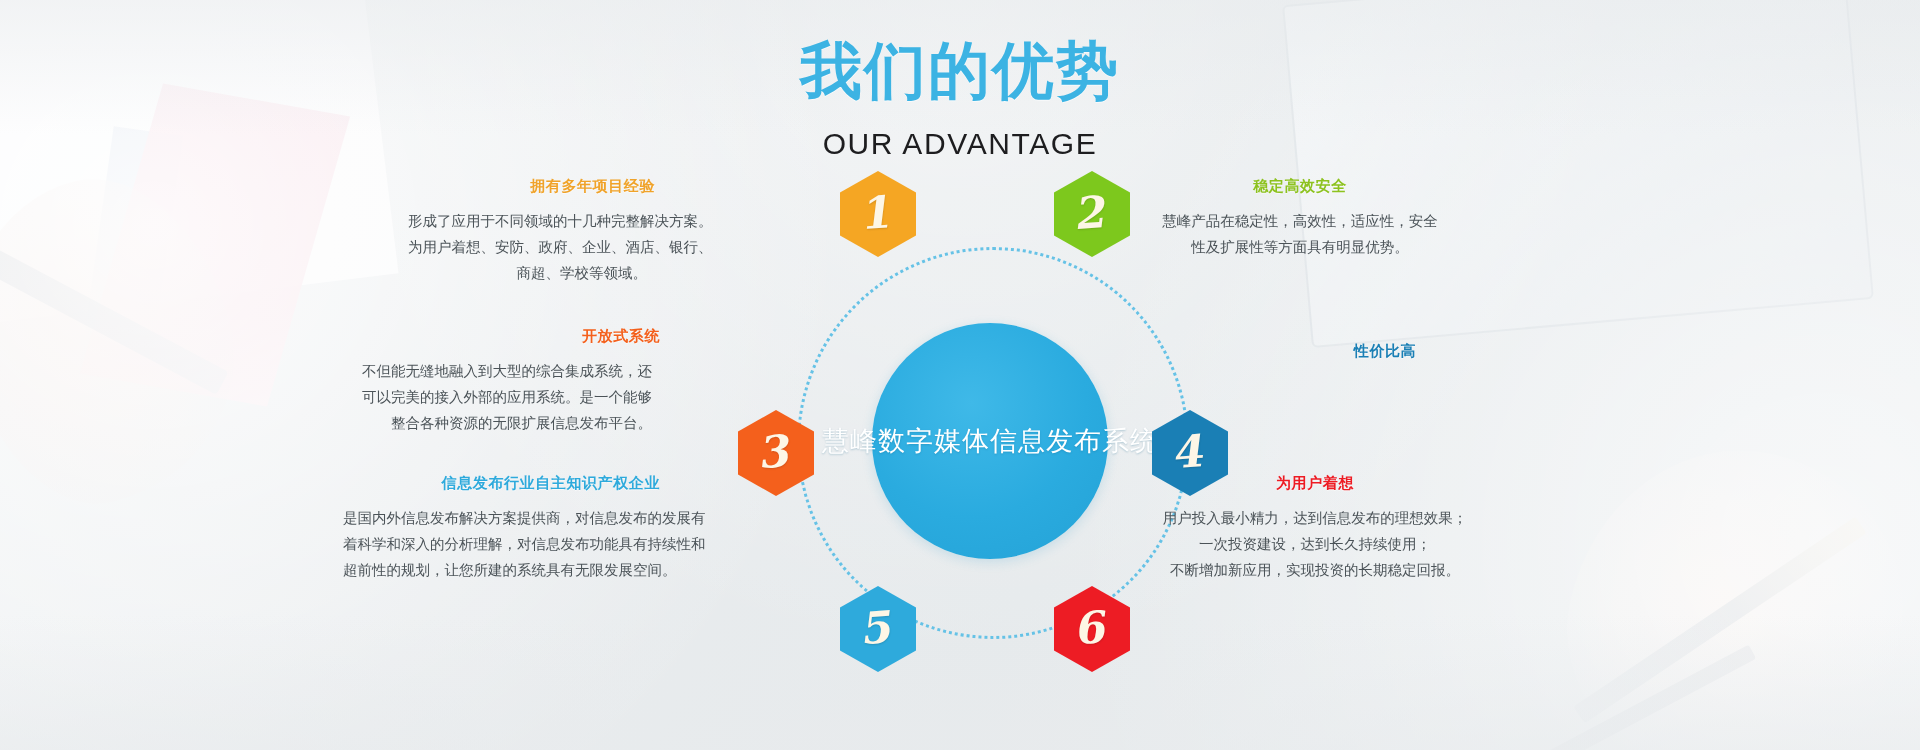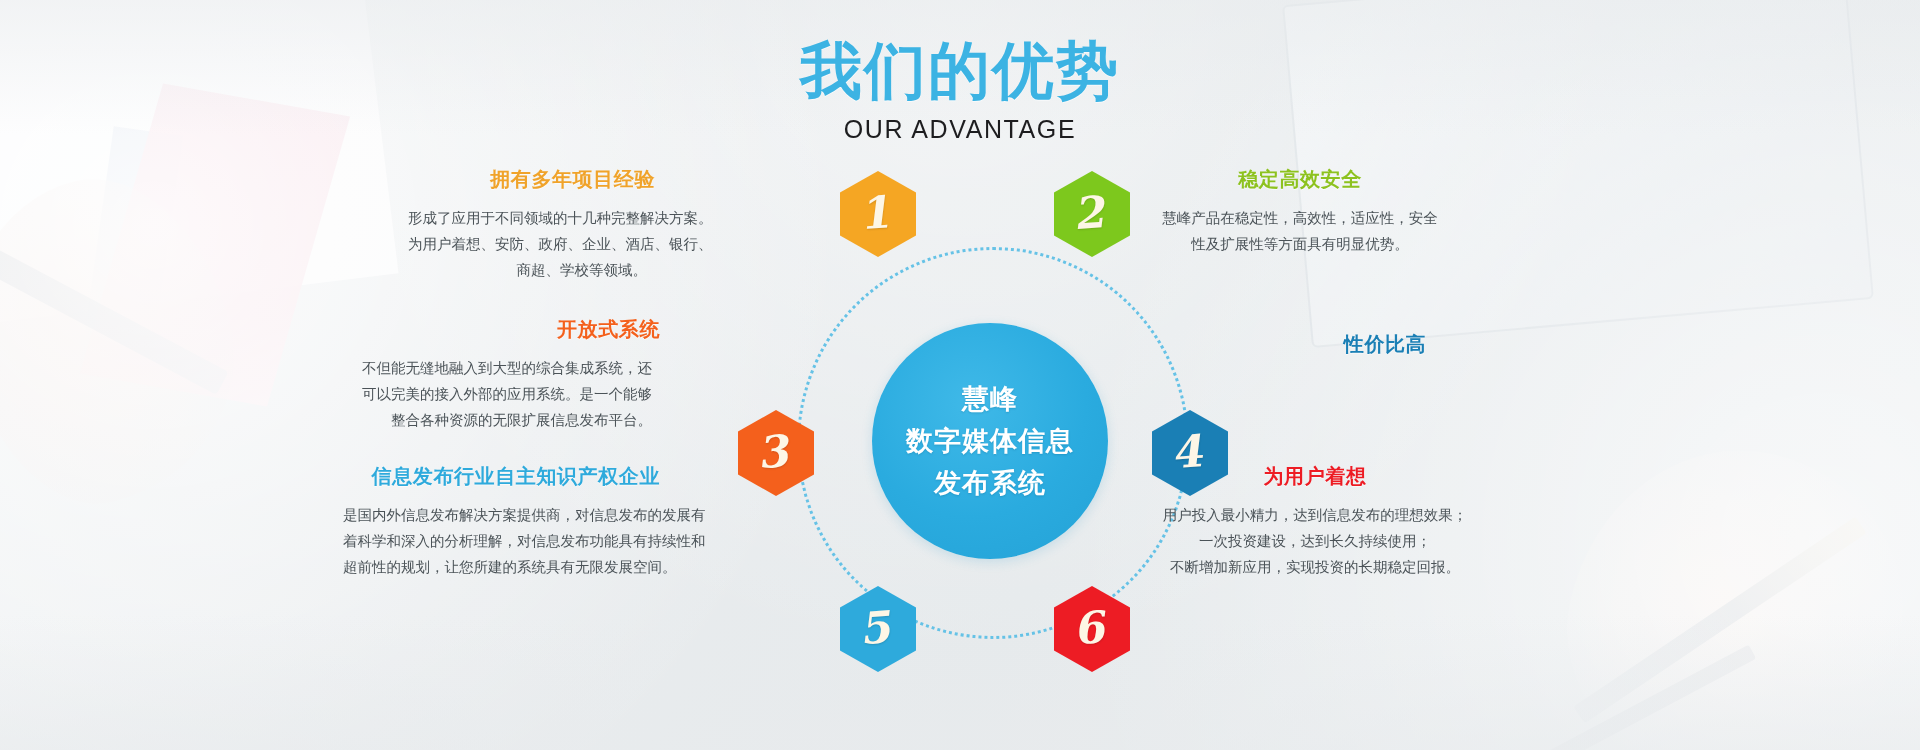--- a/index.html
+++ b/index.html
@@ -139,8 +139,8 @@
     text-shadow: 0 1px 0 rgba(255,255,255,0.6);
   }
   .header-sub {
-    margin-top: 12px;
-    font-size: 25px;
+    margin-top: 24px;
+    font-size: 30px;
     letter-spacing: 1.6px;
     color: #1d1d1f;
     font-weight: 400;

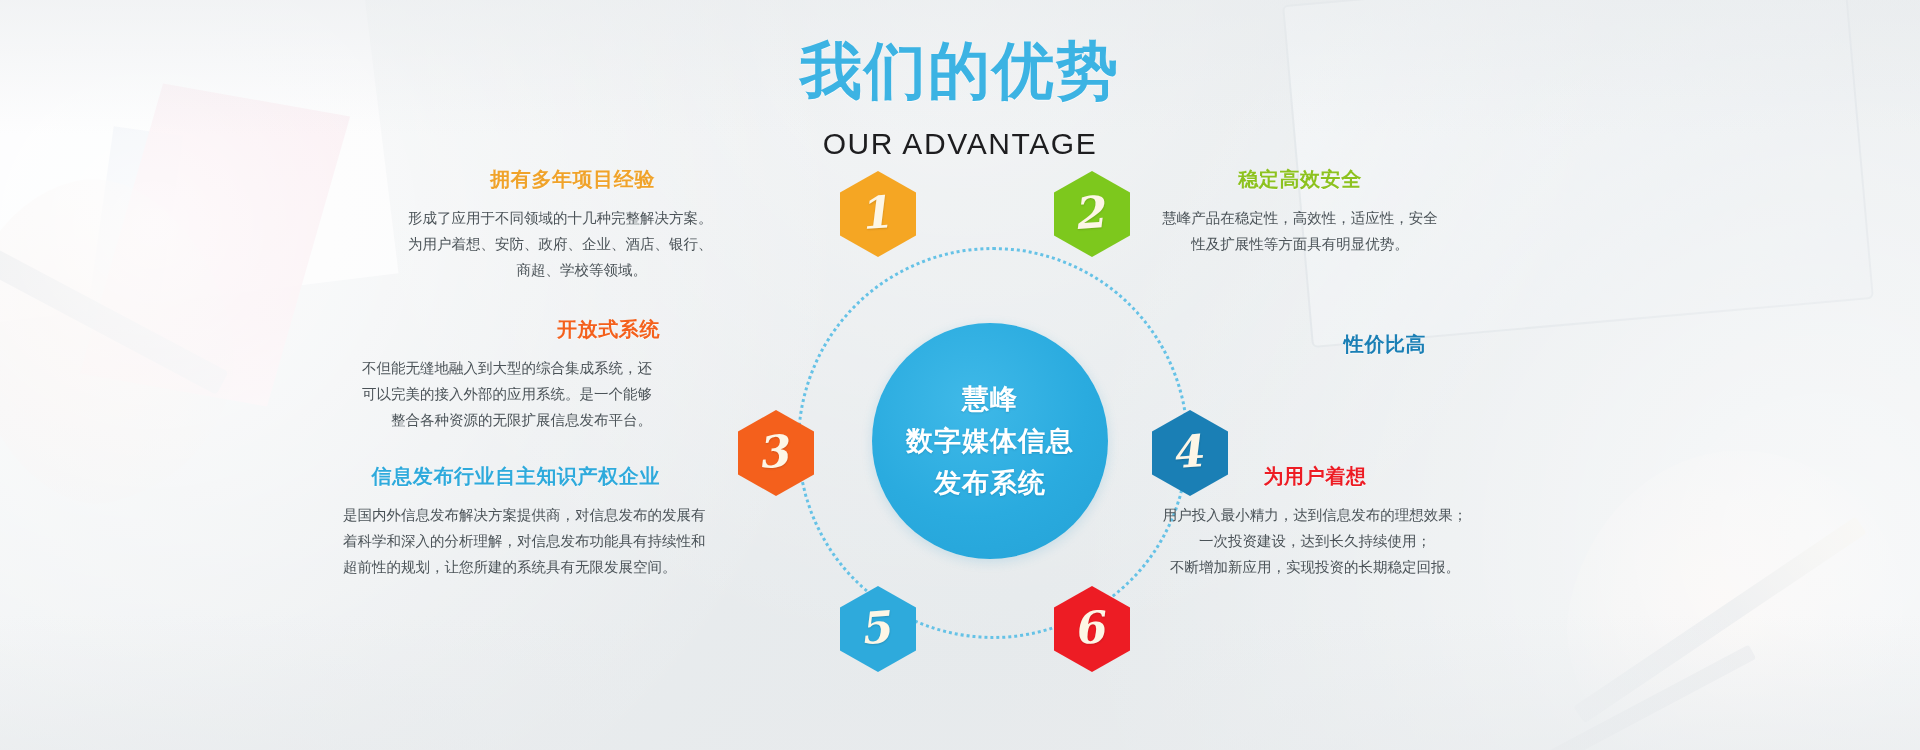--- a/index.html
+++ b/index.html
@@ -225,9 +225,9 @@
     z-index: 6;
   }
   .feature-title {
-    font-size: 20px;
+    font-size: 15px;
     font-weight: 700;
-    margin: 1px 0 12px 0;
+    margin: 12px 0 12px 0;
     letter-spacing: 0.6px;
     text-shadow: 0 1px 0 rgba(255,255,255,0.55);
   }

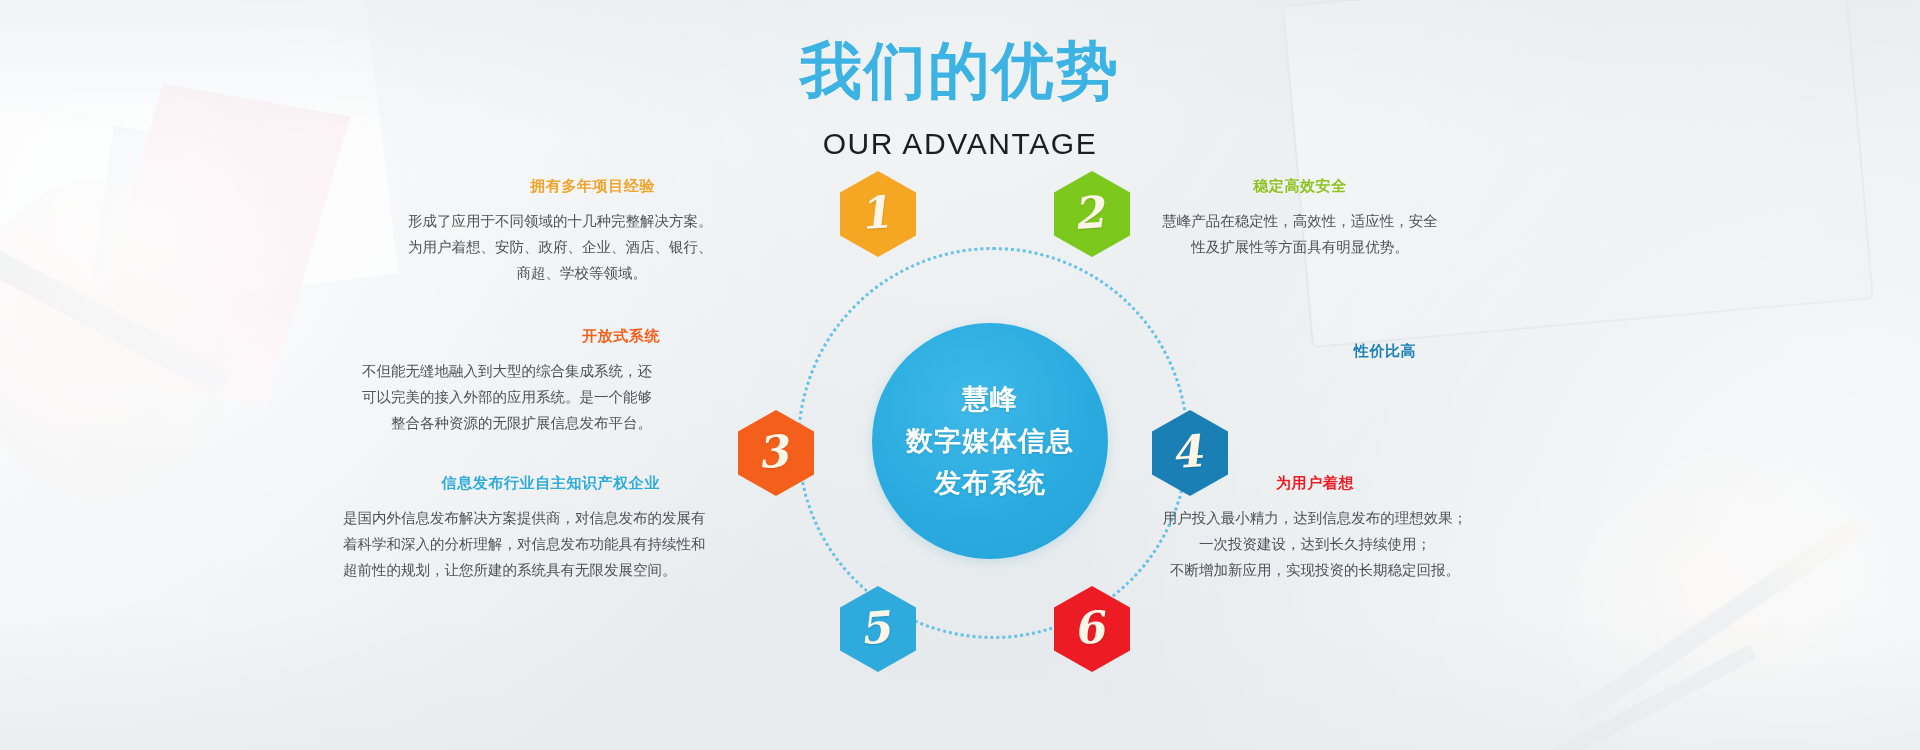--- a/index.html
+++ b/index.html
@@ -176,11 +176,10 @@
     border-radius: 50%;
     background: radial-gradient(circle at 42% 34%, #3fb9e8 0%, #2aabdf 55%, #24a2d6 100%);
     display: flex;
-    flex-direction: column;
+    flex-direction: row;
     align-items: center;
     justify-content: center;
     box-shadow: 0 3px 12px rgba(40,150,200,0.18);
-    font-weight: bold;
   }
   .core-line {
     color: #ffffff;

